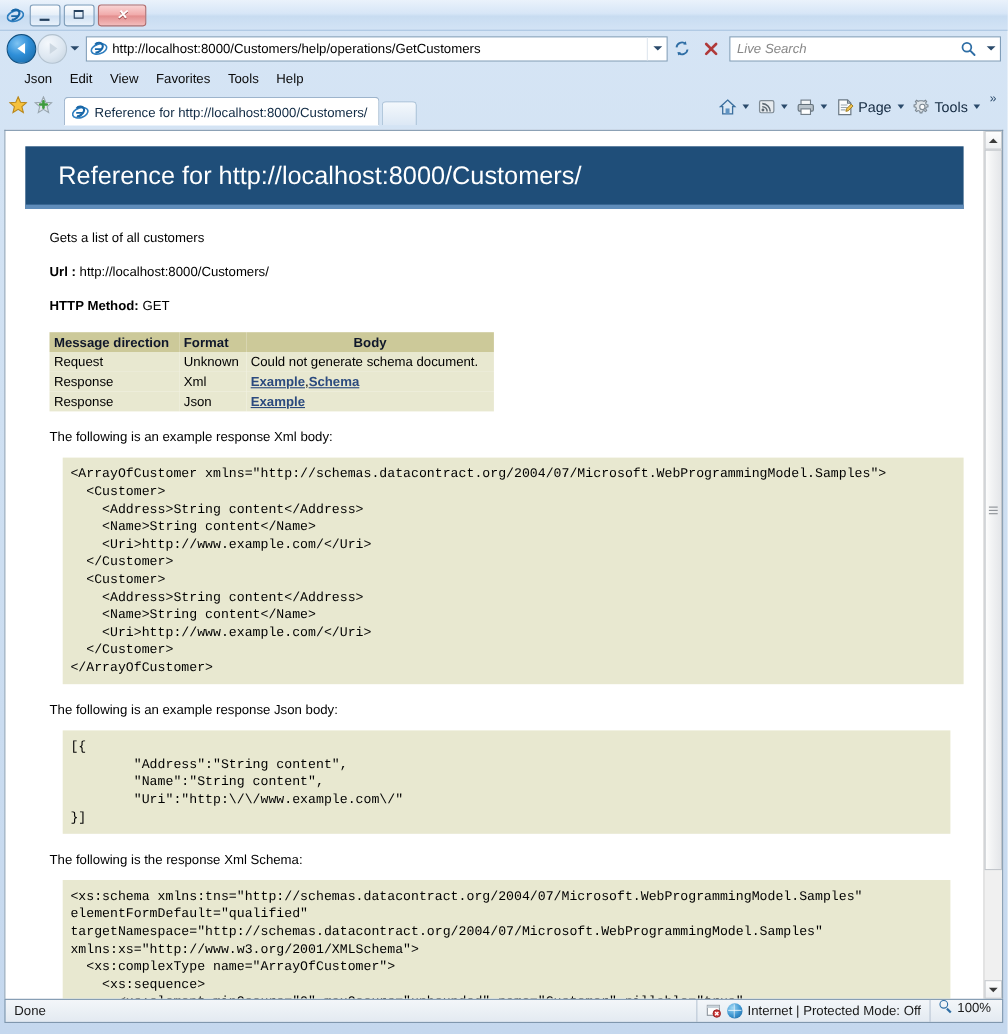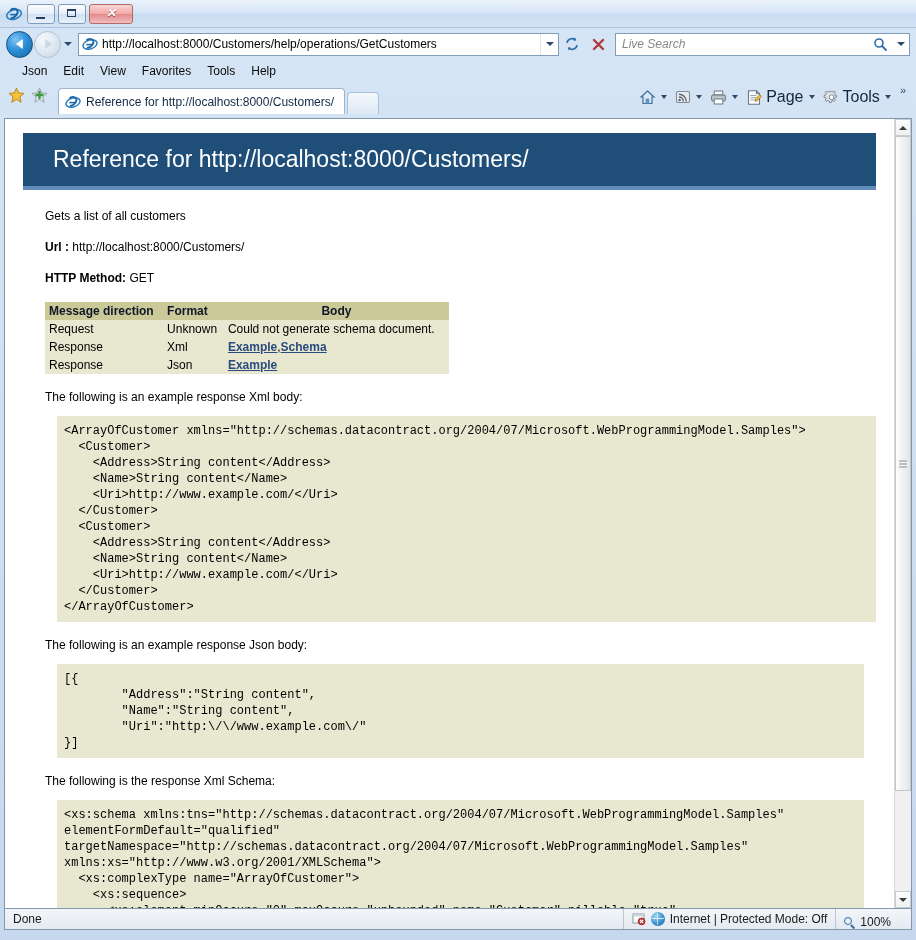--- a/index.html
+++ b/index.html
@@ -141,7 +141,7 @@
     display: flex; align-items: center; justify-content: center;
   }
   .search-wrap {
-    width: 295px; height: 23px; flex: 0 0 auto;
+    width: 247px; height: 23px; flex: 0 0 auto;
     display: flex; align-items: center;
     background: #fff;
     border: 1px solid #7f9db9;

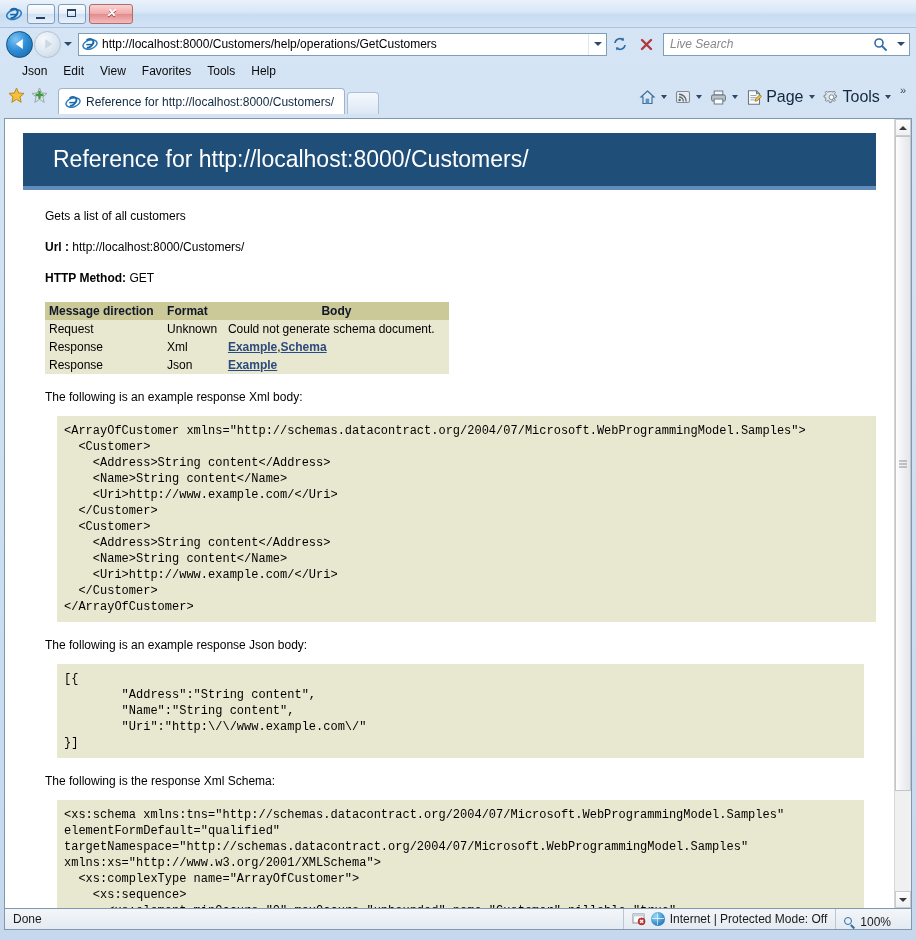--- a/index.html
+++ b/index.html
@@ -218,7 +218,7 @@
   .cmd {
     display: flex; align-items: center; gap: 3px;
     padding: 2px 3px;
-    font-size: 16px; color: #12283f;
+    font-size: 13px; color: #12283f;
     white-space: nowrap;
   }
   .cmd .caret-dn-sm {

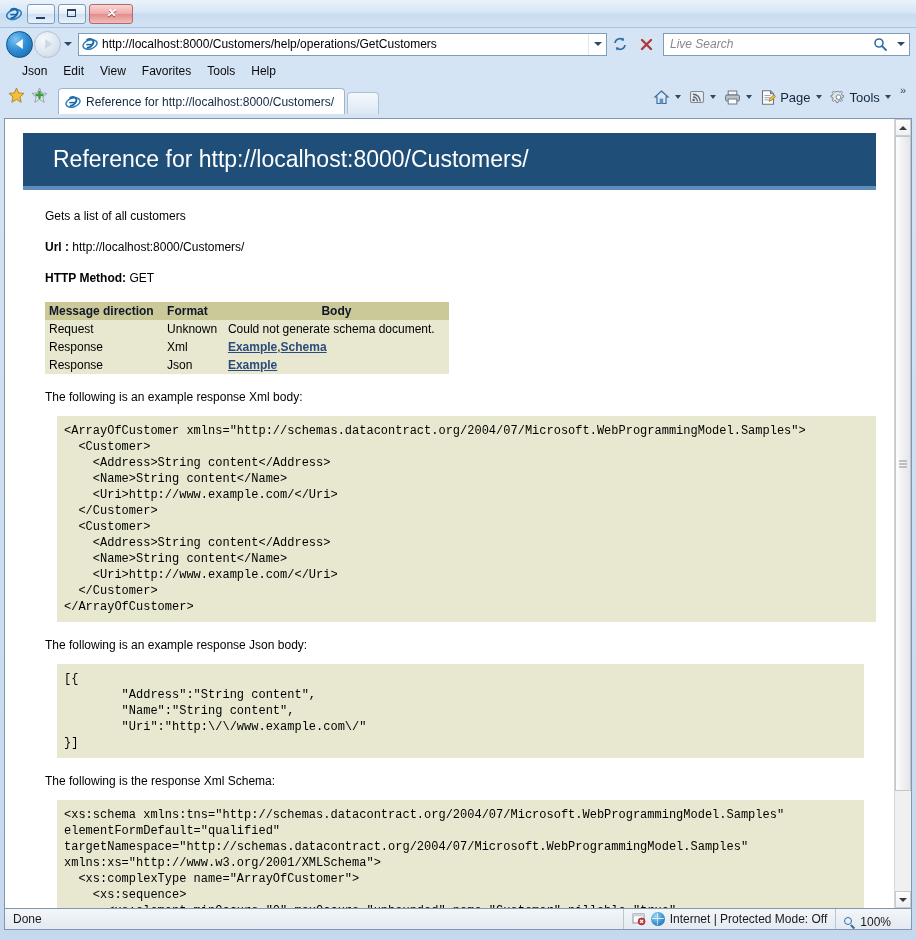--- a/index.html
+++ b/index.html
@@ -405,8 +405,8 @@
     white-space: nowrap;
   }
   .zoom-seg {
-    display: flex; align-items: flex-end; gap: 4px;
-    padding: 0 16px 0 8px;
+    display: flex; align-items: flex-start; gap: 4px;
+    padding: 0 6px 0 8px;
     border-left: 1px solid #b9c6d4;
     height: 100%;
     box-sizing: border-box;

